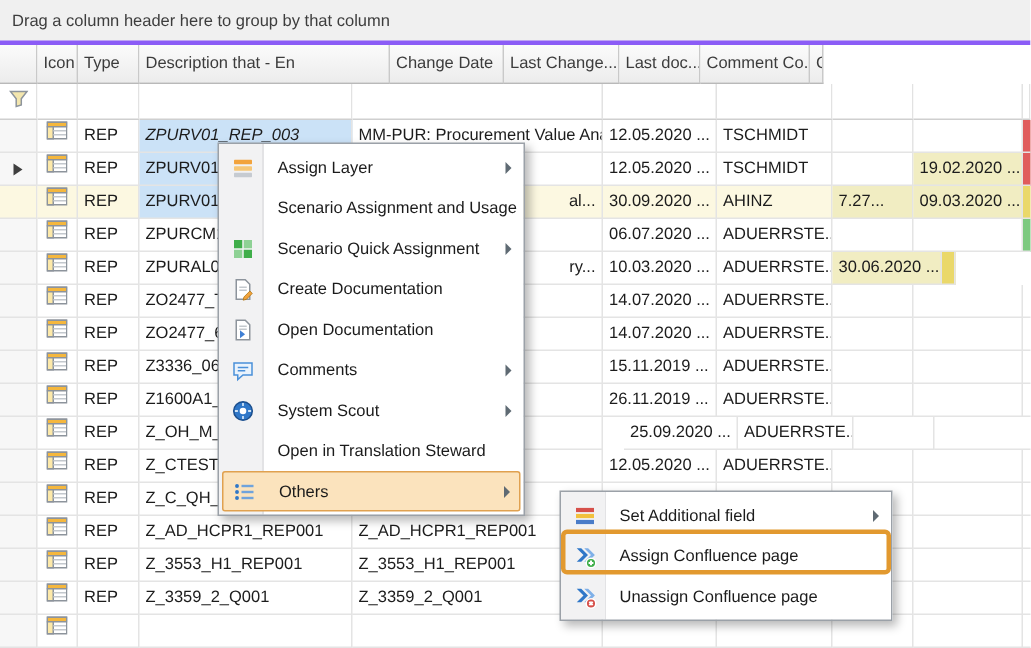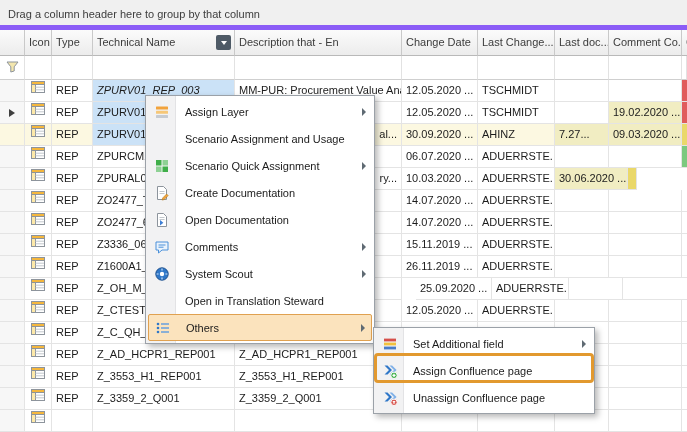--- a/index.html
+++ b/index.html
@@ -8,7 +8,7 @@
   .stage{position:absolute;left:0;top:0;width:687px;height:432px;background:#ffffff;overflow:hidden;}
 
   .groupbar{position:absolute;left:0;top:0;width:687px;height:30px;background:#f0f0f0;
-    border-bottom:5px solid #8b5cf6;font-size:11px;color:#3d3d3d;line-height:29px;padding-left:8px;}
+    border-bottom:3px solid #8b5cf6;font-size:11px;color:#3d3d3d;line-height:29px;padding-left:8px;}
 
   .headerrow{position:absolute;left:0;top:30px;width:687px;height:26px;display:flex;}
   .hcell{height:26px;background:linear-gradient(#fbfbfb,#ececec);border-right:1px solid #c9c9c9;

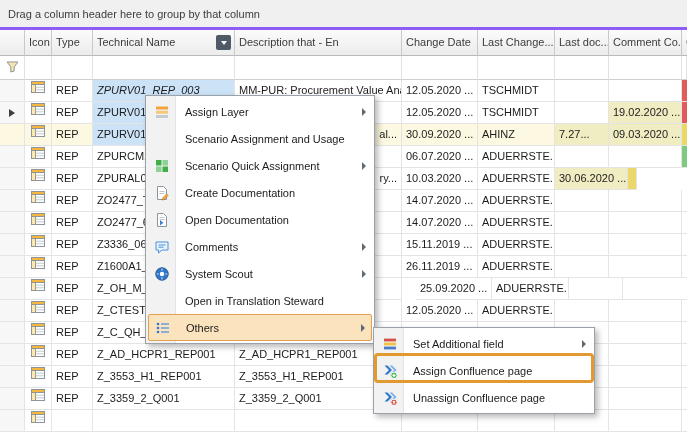--- a/index.html
+++ b/index.html
@@ -59,9 +59,6 @@
       <div class="hcell" style="width: 25px;"><span></span></div>
       <div class="hcell" style="width: 27px;"><span>Icon</span></div>
       <div class="hcell" style="width: 41px;"><span>Type</span></div>
-      <div class="hcell" style="width: 142px;"><span>Technical Name</span><div class="filterbtn">
-          <span class="filtertri"></span>
-        </div></div>
       <div class="hcell" style="width: 167px;"><span>Description that - En</span></div>
       <div class="hcell" style="width: 76px;"><span>Change Date</span></div>
       <div class="hcell" style="width: 77px;"><span>Last Change...</span></div>

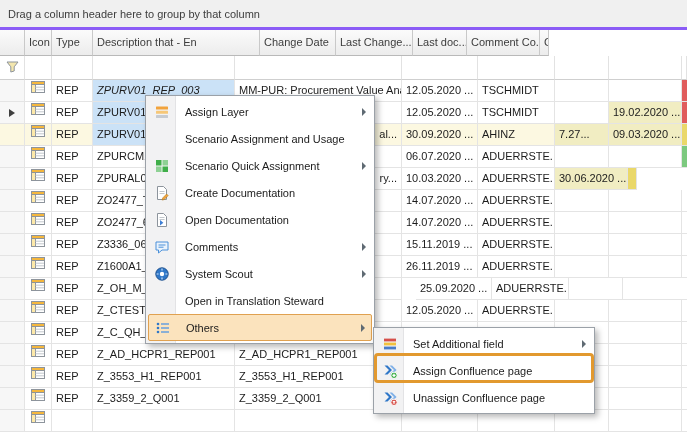--- a/index.html
+++ b/index.html
@@ -36,7 +36,7 @@
 
   .menu{position:absolute;border:1px solid #9ba1a8;box-shadow:3px 3px 6px rgba(0,0,0,.28);padding:2px;
     background:linear-gradient(to right,#f2f2f3 0,#f2f2f3 29px,#e3e3e5 29px,#e3e3e5 30px,#ffffff 30px);z-index:10;}
-  #ctxmenu{left:145px;top:95px;width:230px;}
+  #ctxmenu{left:145px;top:95px;width:205px;}
   #submenu{left:373px;top:327px;width:222px;z-index:11;}
   .mitem{height:27px;display:flex;align-items:center;position:relative;}
   .mitem.hot{background:#fbe3bd;border:1px solid #e0a150;border-radius:2px;}

